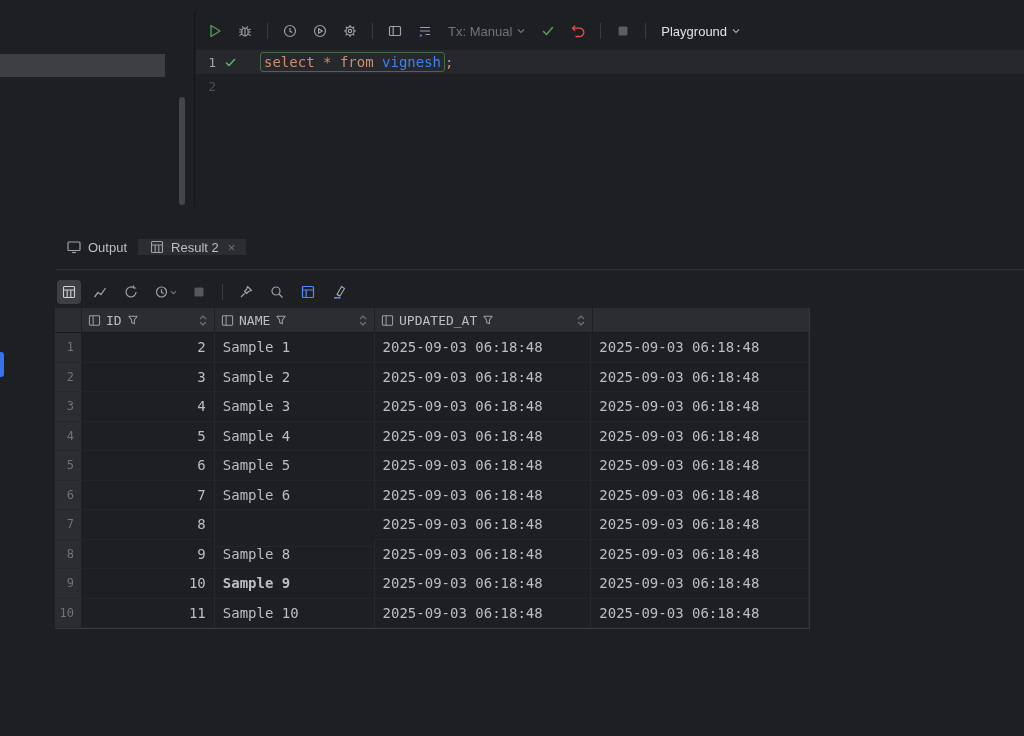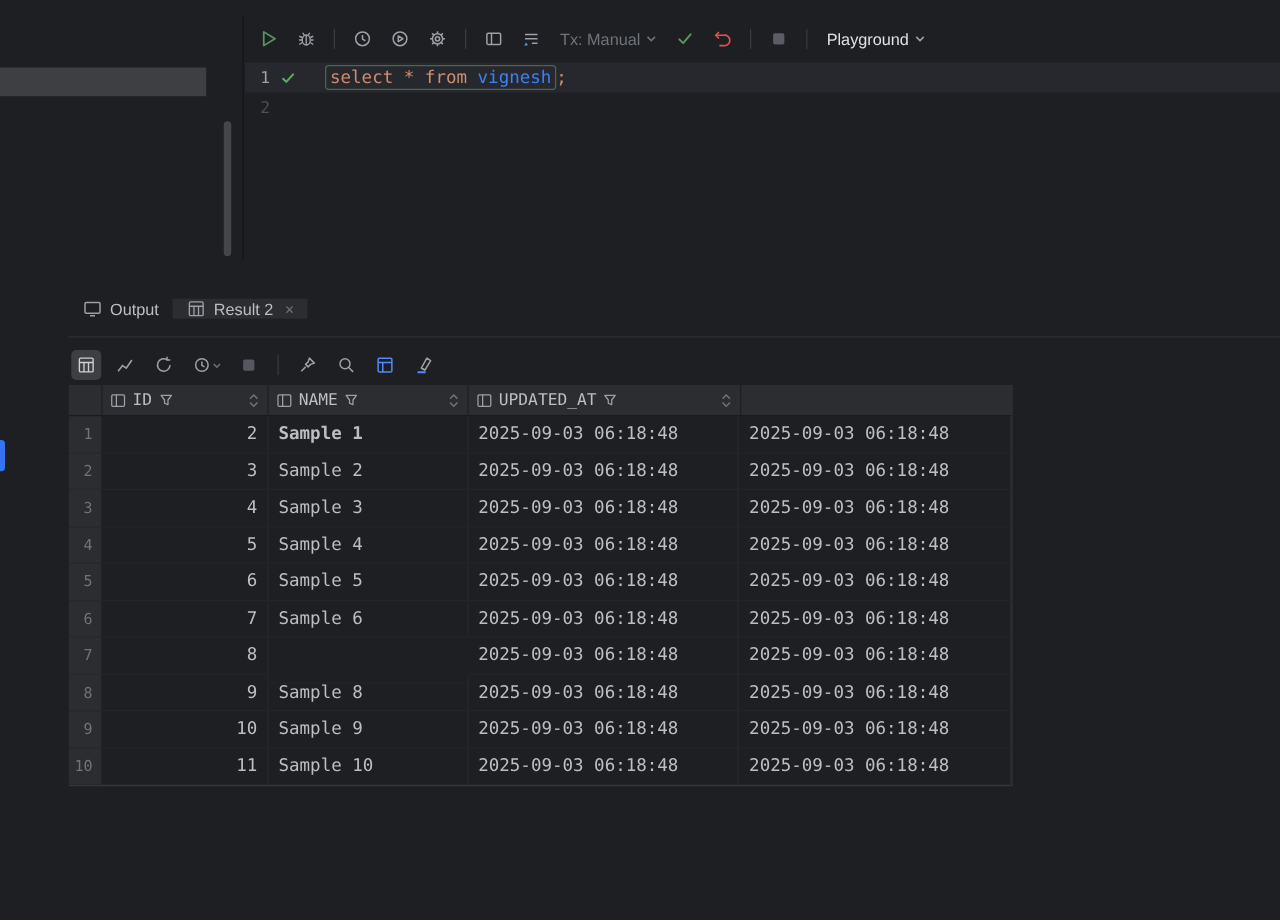--- a/index.html
+++ b/index.html
@@ -307,7 +307,7 @@
         <div class="trow">
           <div class="cell num">1</div>
           <div class="cell right" style="width: 133px;">2</div>
-          <div class="cell" style="width: 160px; font-weight: bold;">Sample 1</div>
+          <div class="cell" style="width: 160px;">Sample 1</div>
           <div class="cell" style="width: 217px;">2025-09-03 06:18:48</div>
           <div class="cell" style="width: 218px;">2025-09-03 06:18:48</div>
         </div>

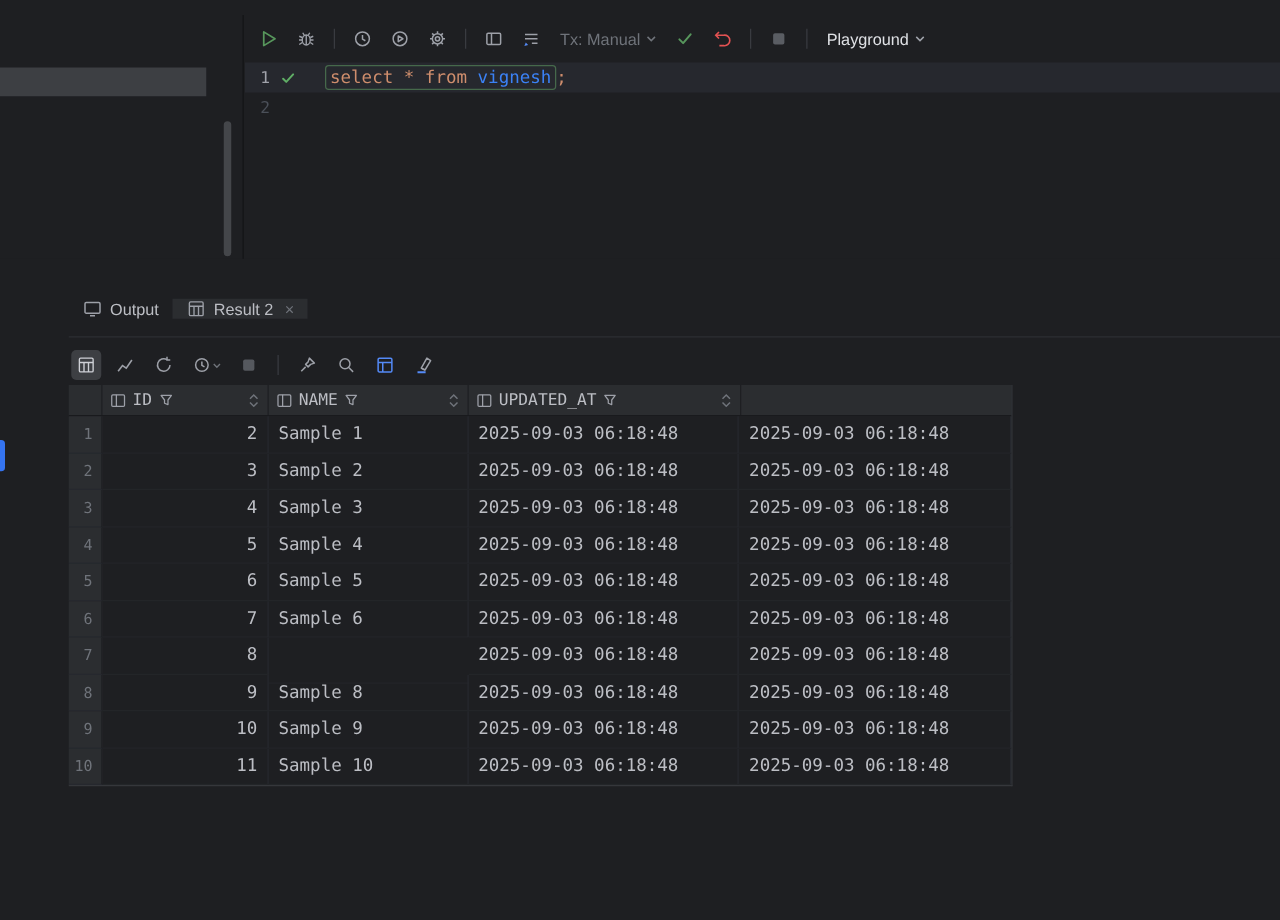--- a/index.html
+++ b/index.html
@@ -363,7 +363,7 @@
         <div class="trow">
           <div class="cell num">9</div>
           <div class="cell right" style="width: 133px;">10</div>
-          <div class="cell" style="width: 160px;">Sample 9</div>
+          <div class="cell" style="width: 160px; font-weight: bold;">Sample 9</div>
           <div class="cell" style="width: 217px;">2025-09-03 06:18:48</div>
           <div class="cell" style="width: 218px;">2025-09-03 06:18:48</div>
         </div>

